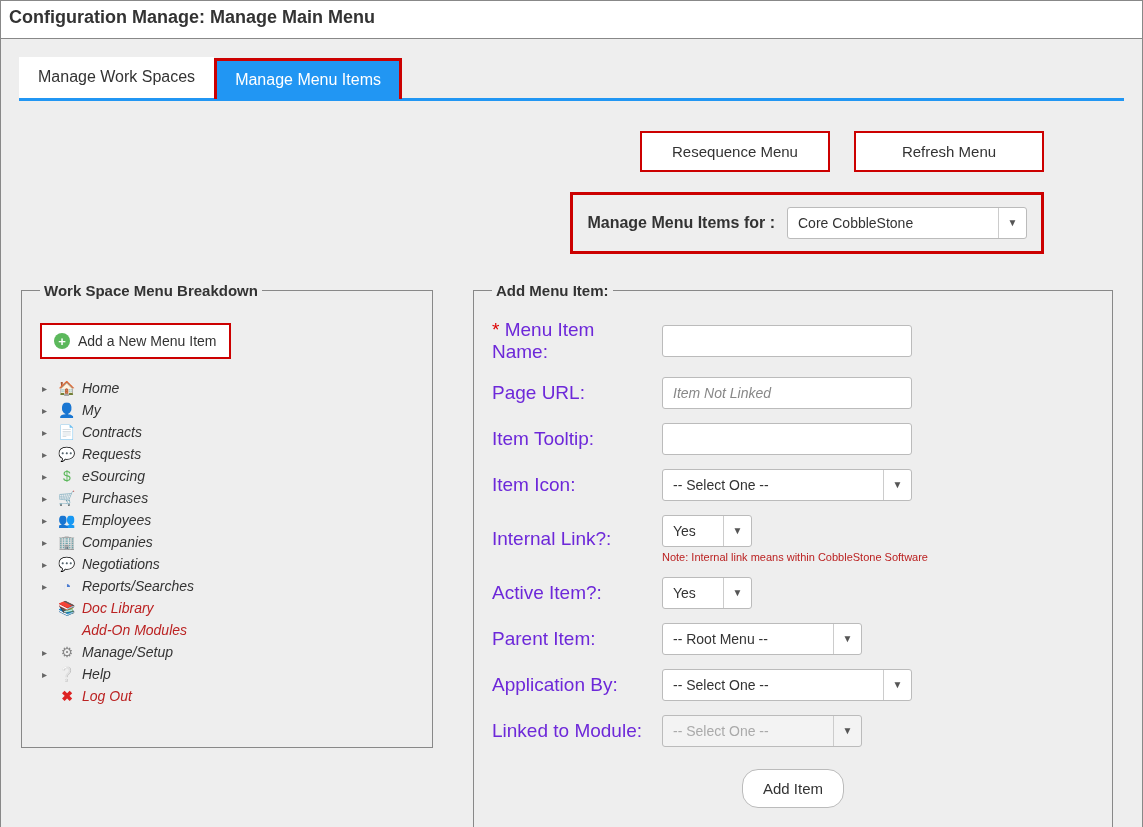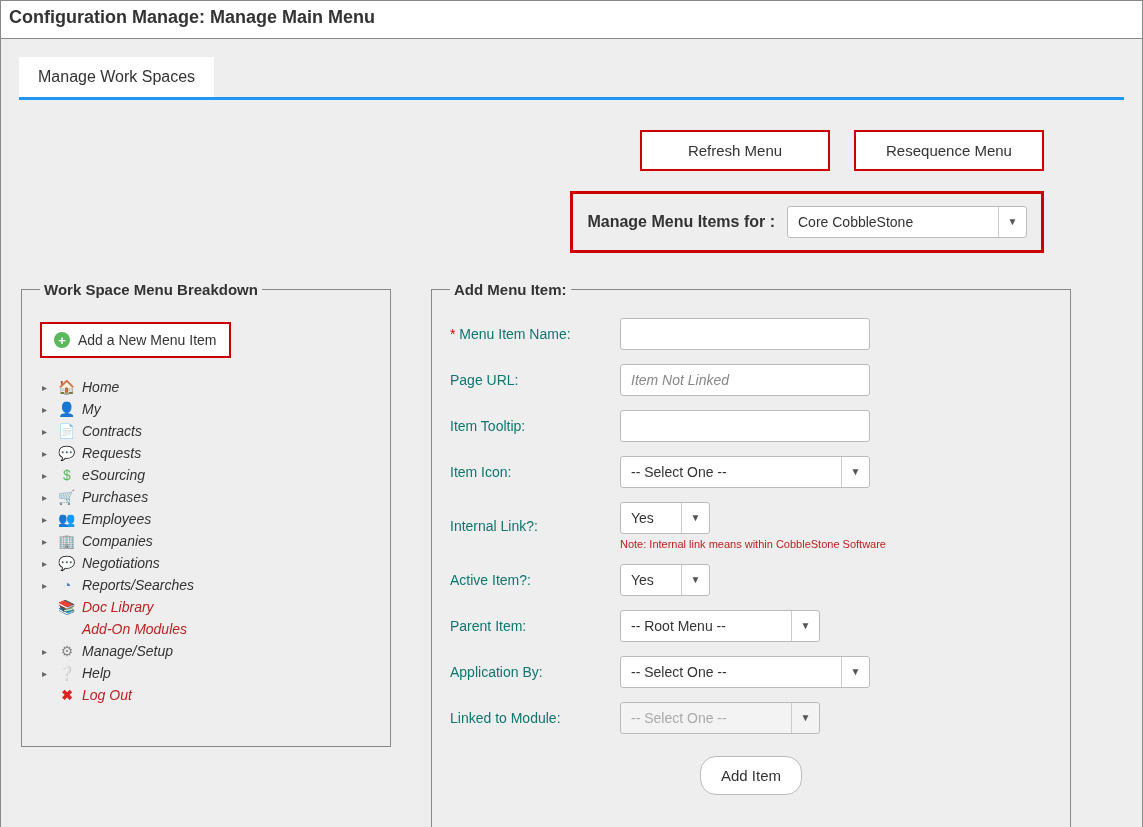--- a/index.html
+++ b/index.html
@@ -240,6 +240,7 @@
 
     <div class="tab-row">
       <div class="tab">Manage Work Spaces</div>
+      <div class="tab active">Manage Menu Items</div>
     </div>
 
     <div class="actions-bar">

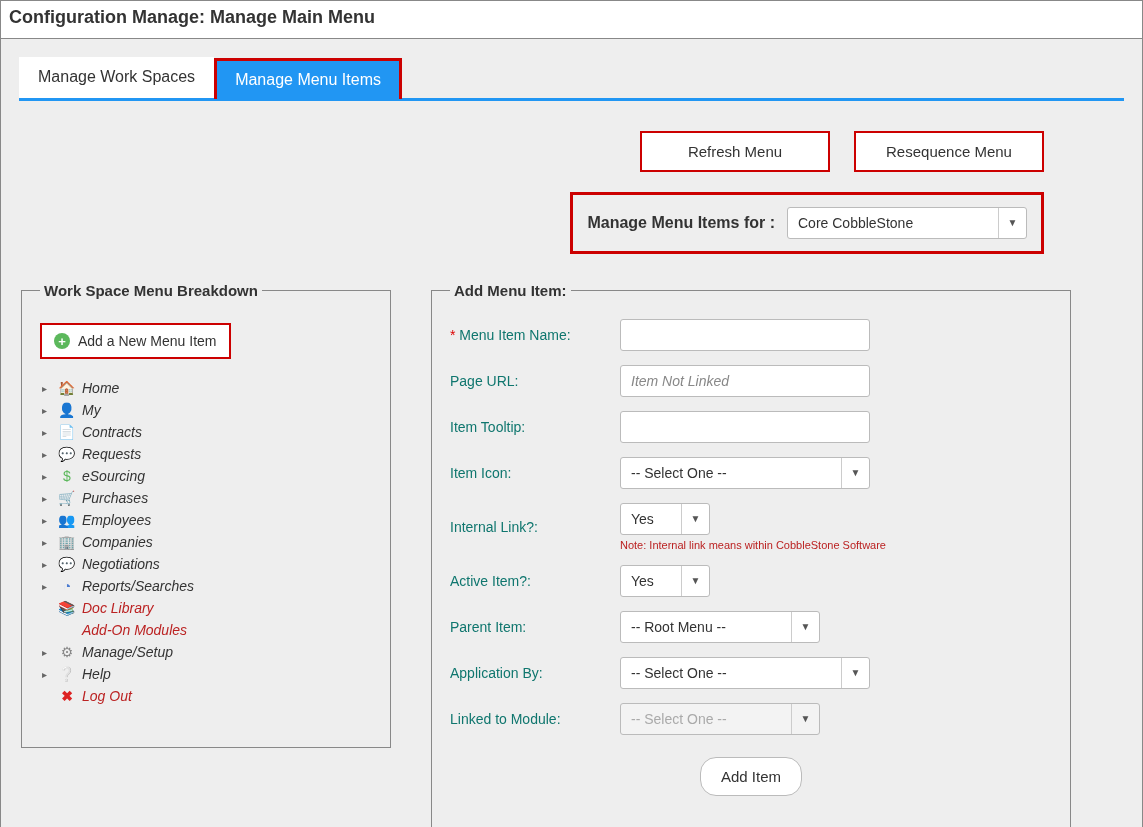--- a/index.html
+++ b/index.html
@@ -244,8 +244,8 @@
     </div>
 
     <div class="actions-bar">
+      <button class="btn-outline">Resequence Menu</button>
       <button class="btn-outline">Refresh Menu</button>
-      <button class="btn-outline">Resequence Menu</button>
     </div>
 
     <div class="selector-row">

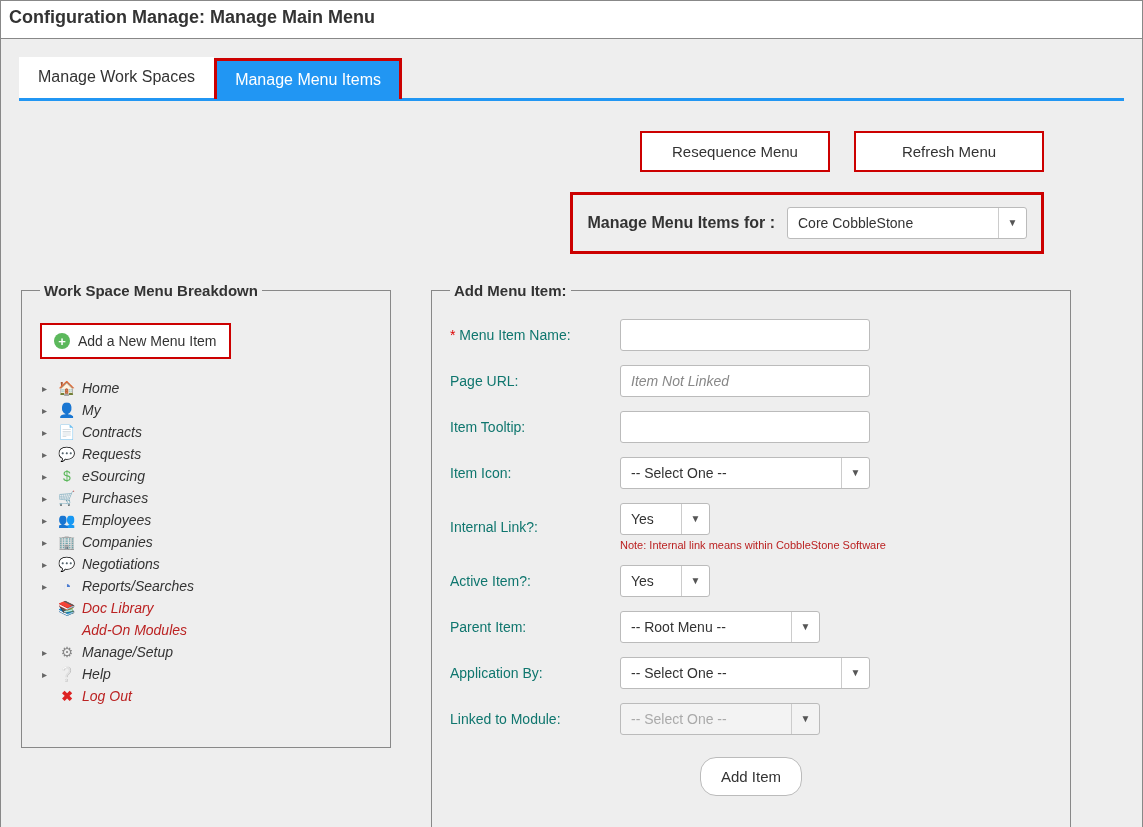--- a/index.html
+++ b/index.html
@@ -126,7 +126,7 @@
     padding: 0 4px;
     color: #333;
   }
-  .panel.left  { width: 370px; }
+  .panel.left  { width: 412px; }
   .panel.right { width: 640px; }
 
   .add-new-btn {

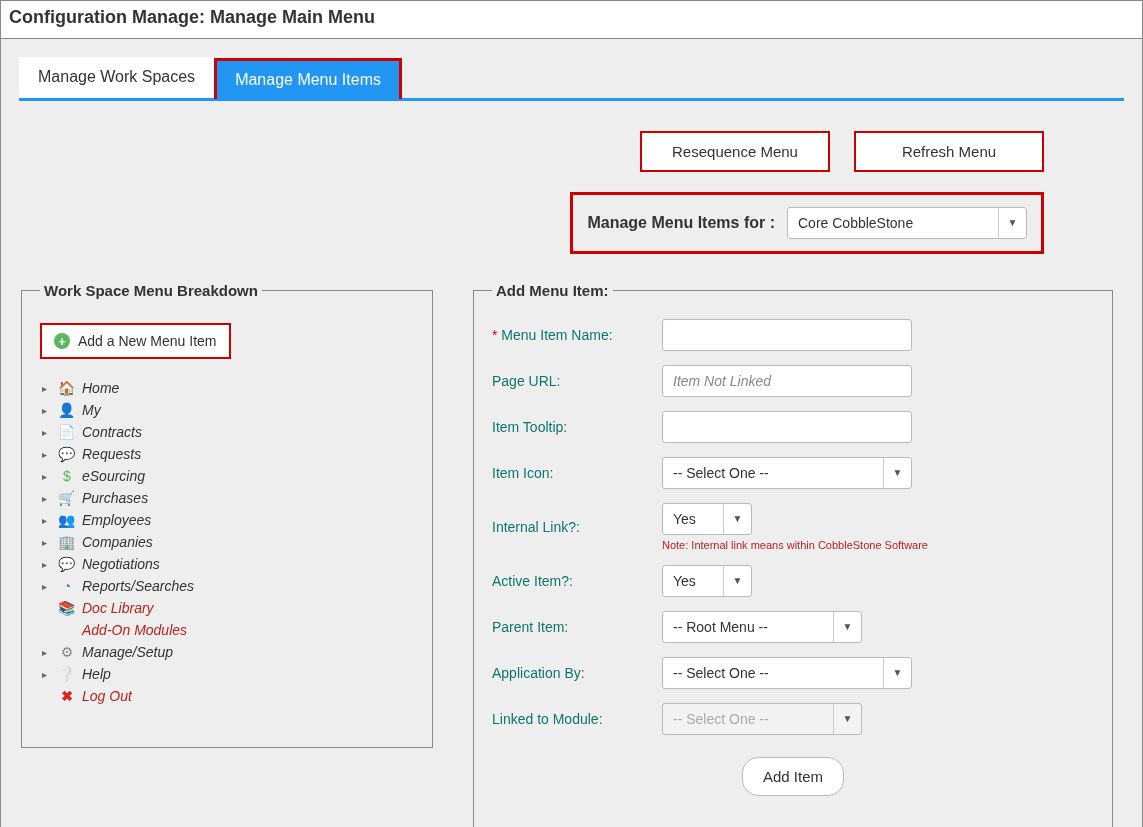--- a/index.html
+++ b/index.html
@@ -184,7 +184,7 @@
     column-gap: 10px;
     align-items: center;
   }
-  .form-grid .lbl { color: #0f766e; font-size: 14px; }
+  .form-grid .lbl { color: #6d28d9; font-size: 19px; }
   .form-grid .req::before { content: "* "; color: #d00; }
   .text-input {
     width: 250px;

